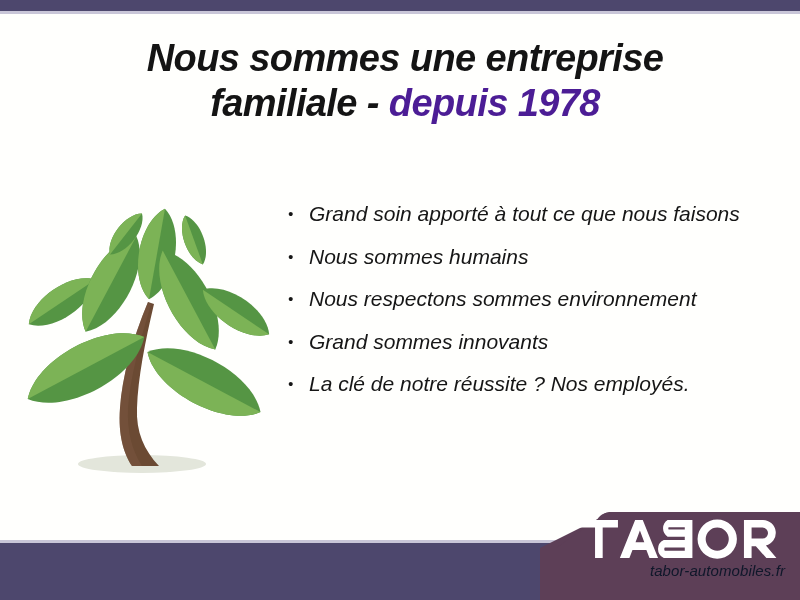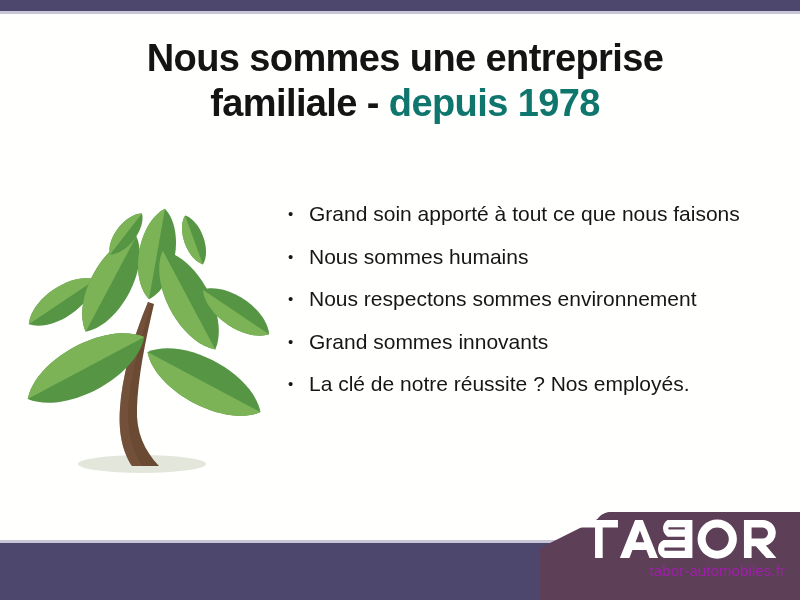--- a/index.html
+++ b/index.html
@@ -20,6 +20,7 @@
     height: 600px;
     background: #fffffd;
     overflow: hidden;
+    font-style: italic;
   }
 
   

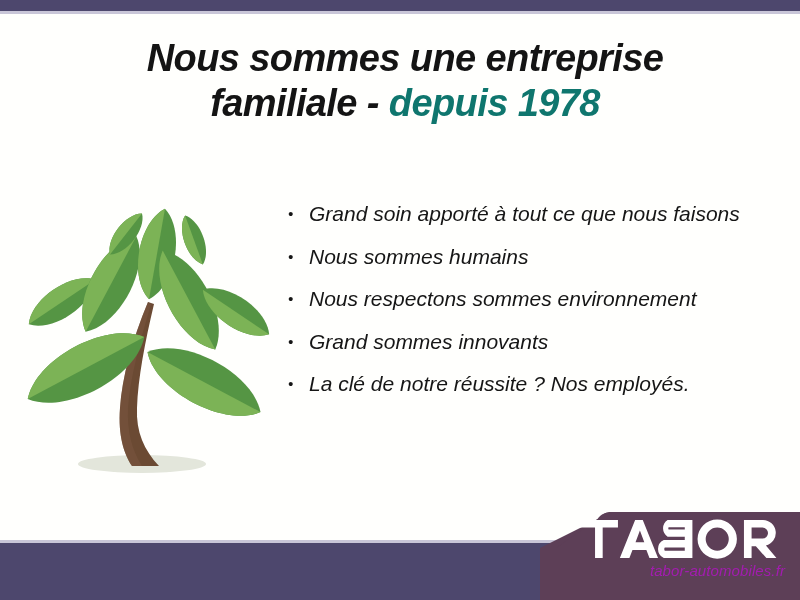--- a/index.html
+++ b/index.html
@@ -76,7 +76,7 @@
     white-space: nowrap;
   }
   .title-accent {
-    color: #0f766e;
+    color: #4c1d95;
   }
 
   

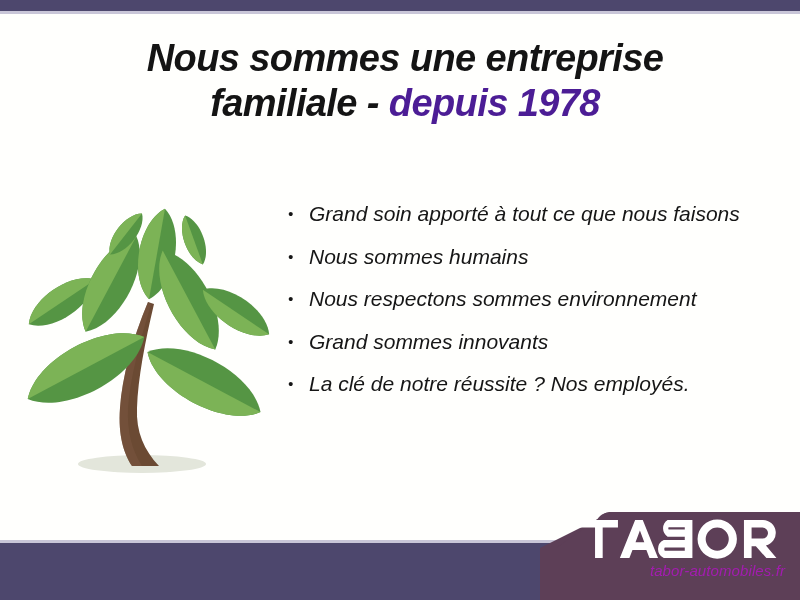--- a/index.html
+++ b/index.html
@@ -146,7 +146,7 @@
     display: block;
     margin-top: 2px;
     font-size: 15px;
-    color: #a21caf;
+    color: #0f172a;
     letter-spacing: 0.1px;
     font-family: "Liberation Sans", sans-serif;
   }

